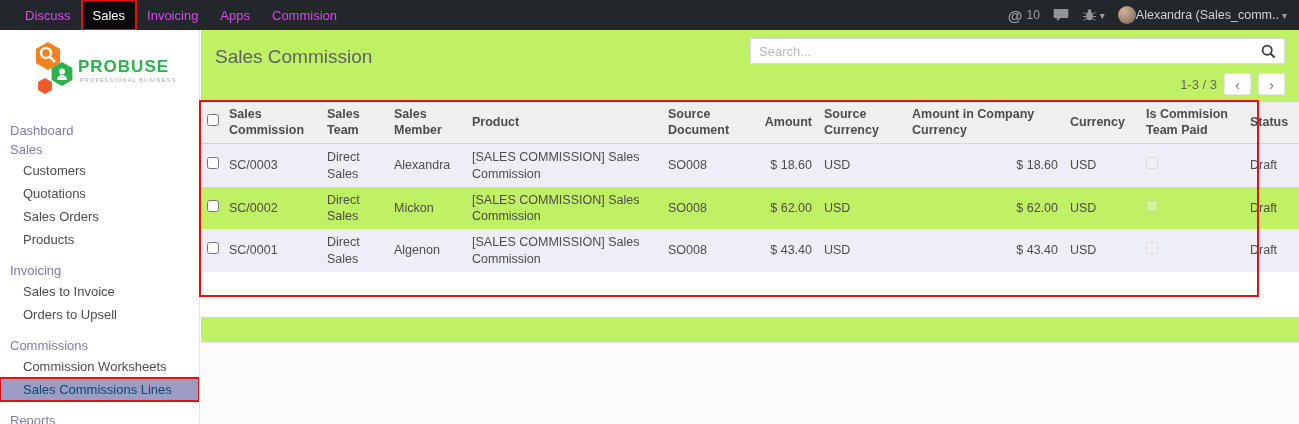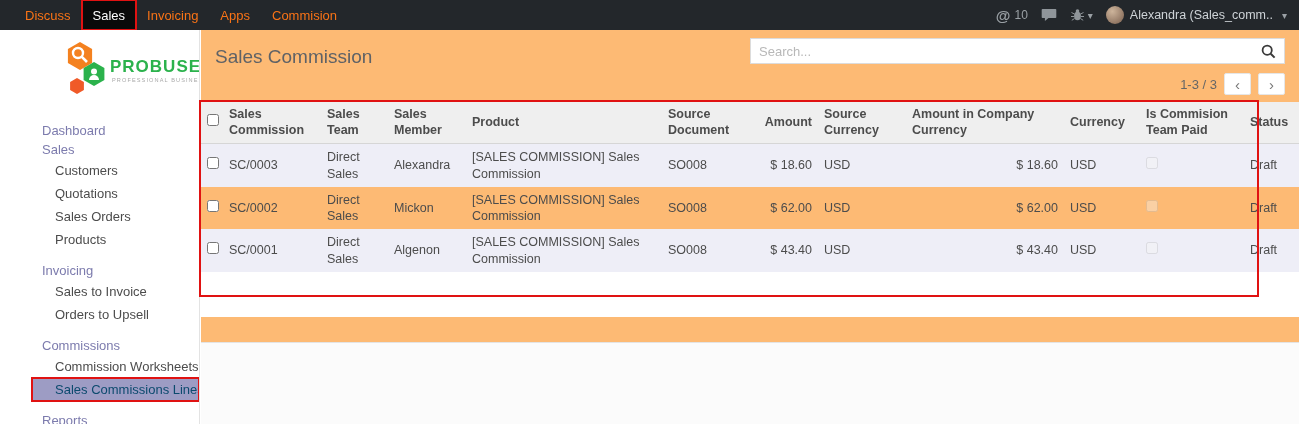--- a/index.html
+++ b/index.html
@@ -9,7 +9,7 @@
   
   .topbar { height:30px; background:#23272b; display:flex; justify-content:space-between; align-items:stretch; }
   .menus { display:flex; align-items:stretch; padding-left:14px; }
-  .menu-item { display:flex; align-items:center; padding:0 11px; color:#f97316; cursor:pointer; font-size:13px; }
+  .menu-item { display:flex; align-items:center; padding:0 11px; color:#d946ef; cursor:pointer; font-size:13px; }
   .menu-item.active { background:#0a0a0a; color:#fff; outline:2px solid var(--annotation,#e01212); outline-offset:-1px; }
   .systray { display:flex; align-items:center; gap:13px; padding-right:12px; color:#9aa0a5; }
   .mention-wrap { display:flex; align-items:center; gap:4px; cursor:pointer; }

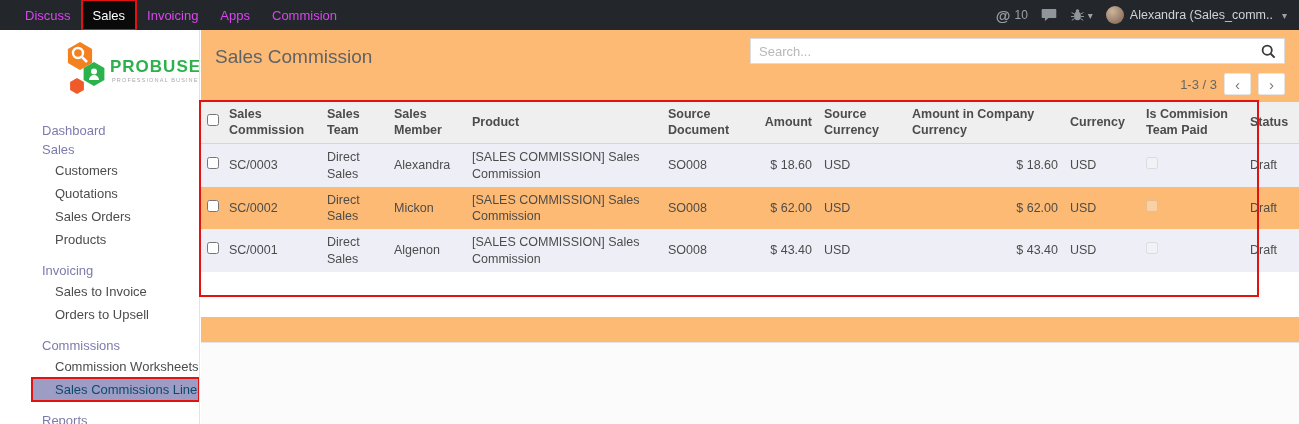--- a/index.html
+++ b/index.html
@@ -18,7 +18,7 @@
   .tray-icon { display:flex; align-items:center; cursor:pointer; }
   .caret { font-size:10px; color:#9aa0a5; margin-left:3px; }
   .avatar { width:18px; height:18px; border-radius:50%; background:radial-gradient(circle at 35% 30%, #cdb49b, #7a5f4e); cursor:pointer; }
-  .user-menu { display:flex; align-items:center; gap:6px; cursor:pointer; }
+  .user-menu { display:flex; align-items:center; gap:0; cursor:pointer; }
   .user-name { color:#ced3d7; font-size:12.5px; white-space:nowrap; }
 
   

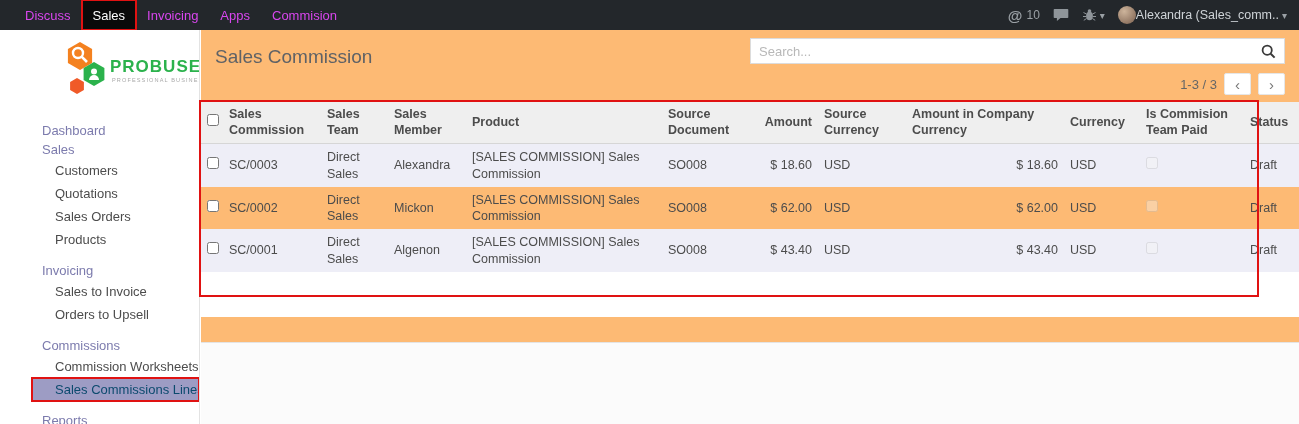--- a/index.html
+++ b/index.html
@@ -22,7 +22,7 @@
   .user-name { color:#ced3d7; font-size:12.5px; white-space:nowrap; }
 
   
-  .sidebar { position:absolute; left:0; top:30px; width:200px; bottom:0; background:#fff; border-right:1px solid #e3e3e3; overflow:hidden;padding-left:32px; }
+  .sidebar { position:absolute; left:0; top:30px; width:200px; bottom:0; background:#fff; border-right:1px solid #e3e3e3; overflow:hidden; }
   .logo { padding:8px 0 0 26px; }
   .logo-text-main { fill:var(--brand-green,#2bb24c); font-weight:bold; font-size:17px; letter-spacing:1px; }
   .logo-text-sub { fill:#a9a9a9; font-size:5.6px; letter-spacing:1.1px; }

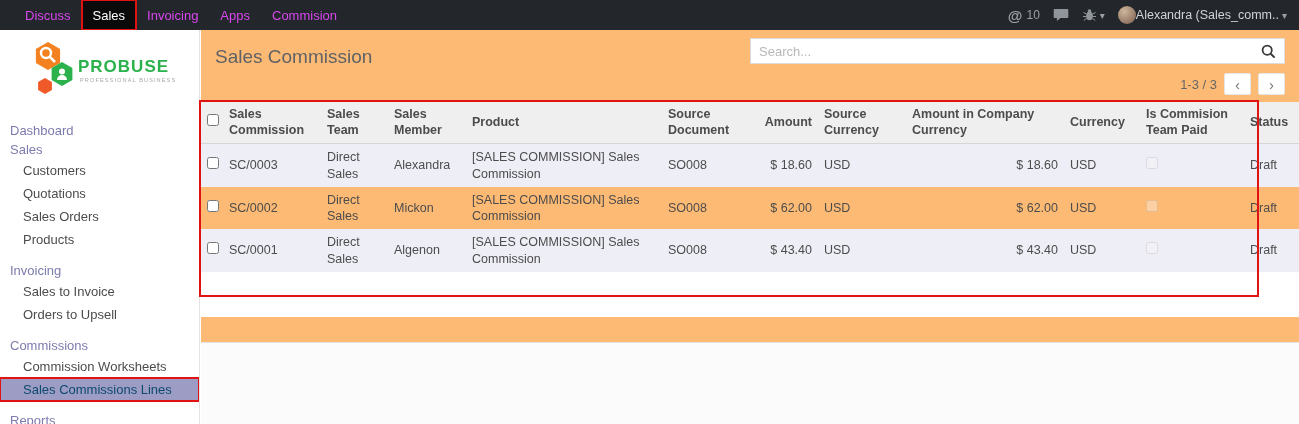--- a/index.html
+++ b/index.html
@@ -33,7 +33,7 @@
   .first-heading { margin-top:18px; }
 
   
-  .content { position:absolute; left:201px; top:30px; right:0; bottom:0; background:#fdba74; }
+  .content { position:absolute; left:201px; top:30px; right:0; bottom:0; background:#bef264; }
   .control { display:flex; justify-content:space-between; padding:8px 14px 0 14px; }
   .page-title { font-size:19px; font-weight:normal; color:#5f6266; margin-top:8px; }
   .right-controls { display:flex; flex-direction:column; align-items:flex-end; }

